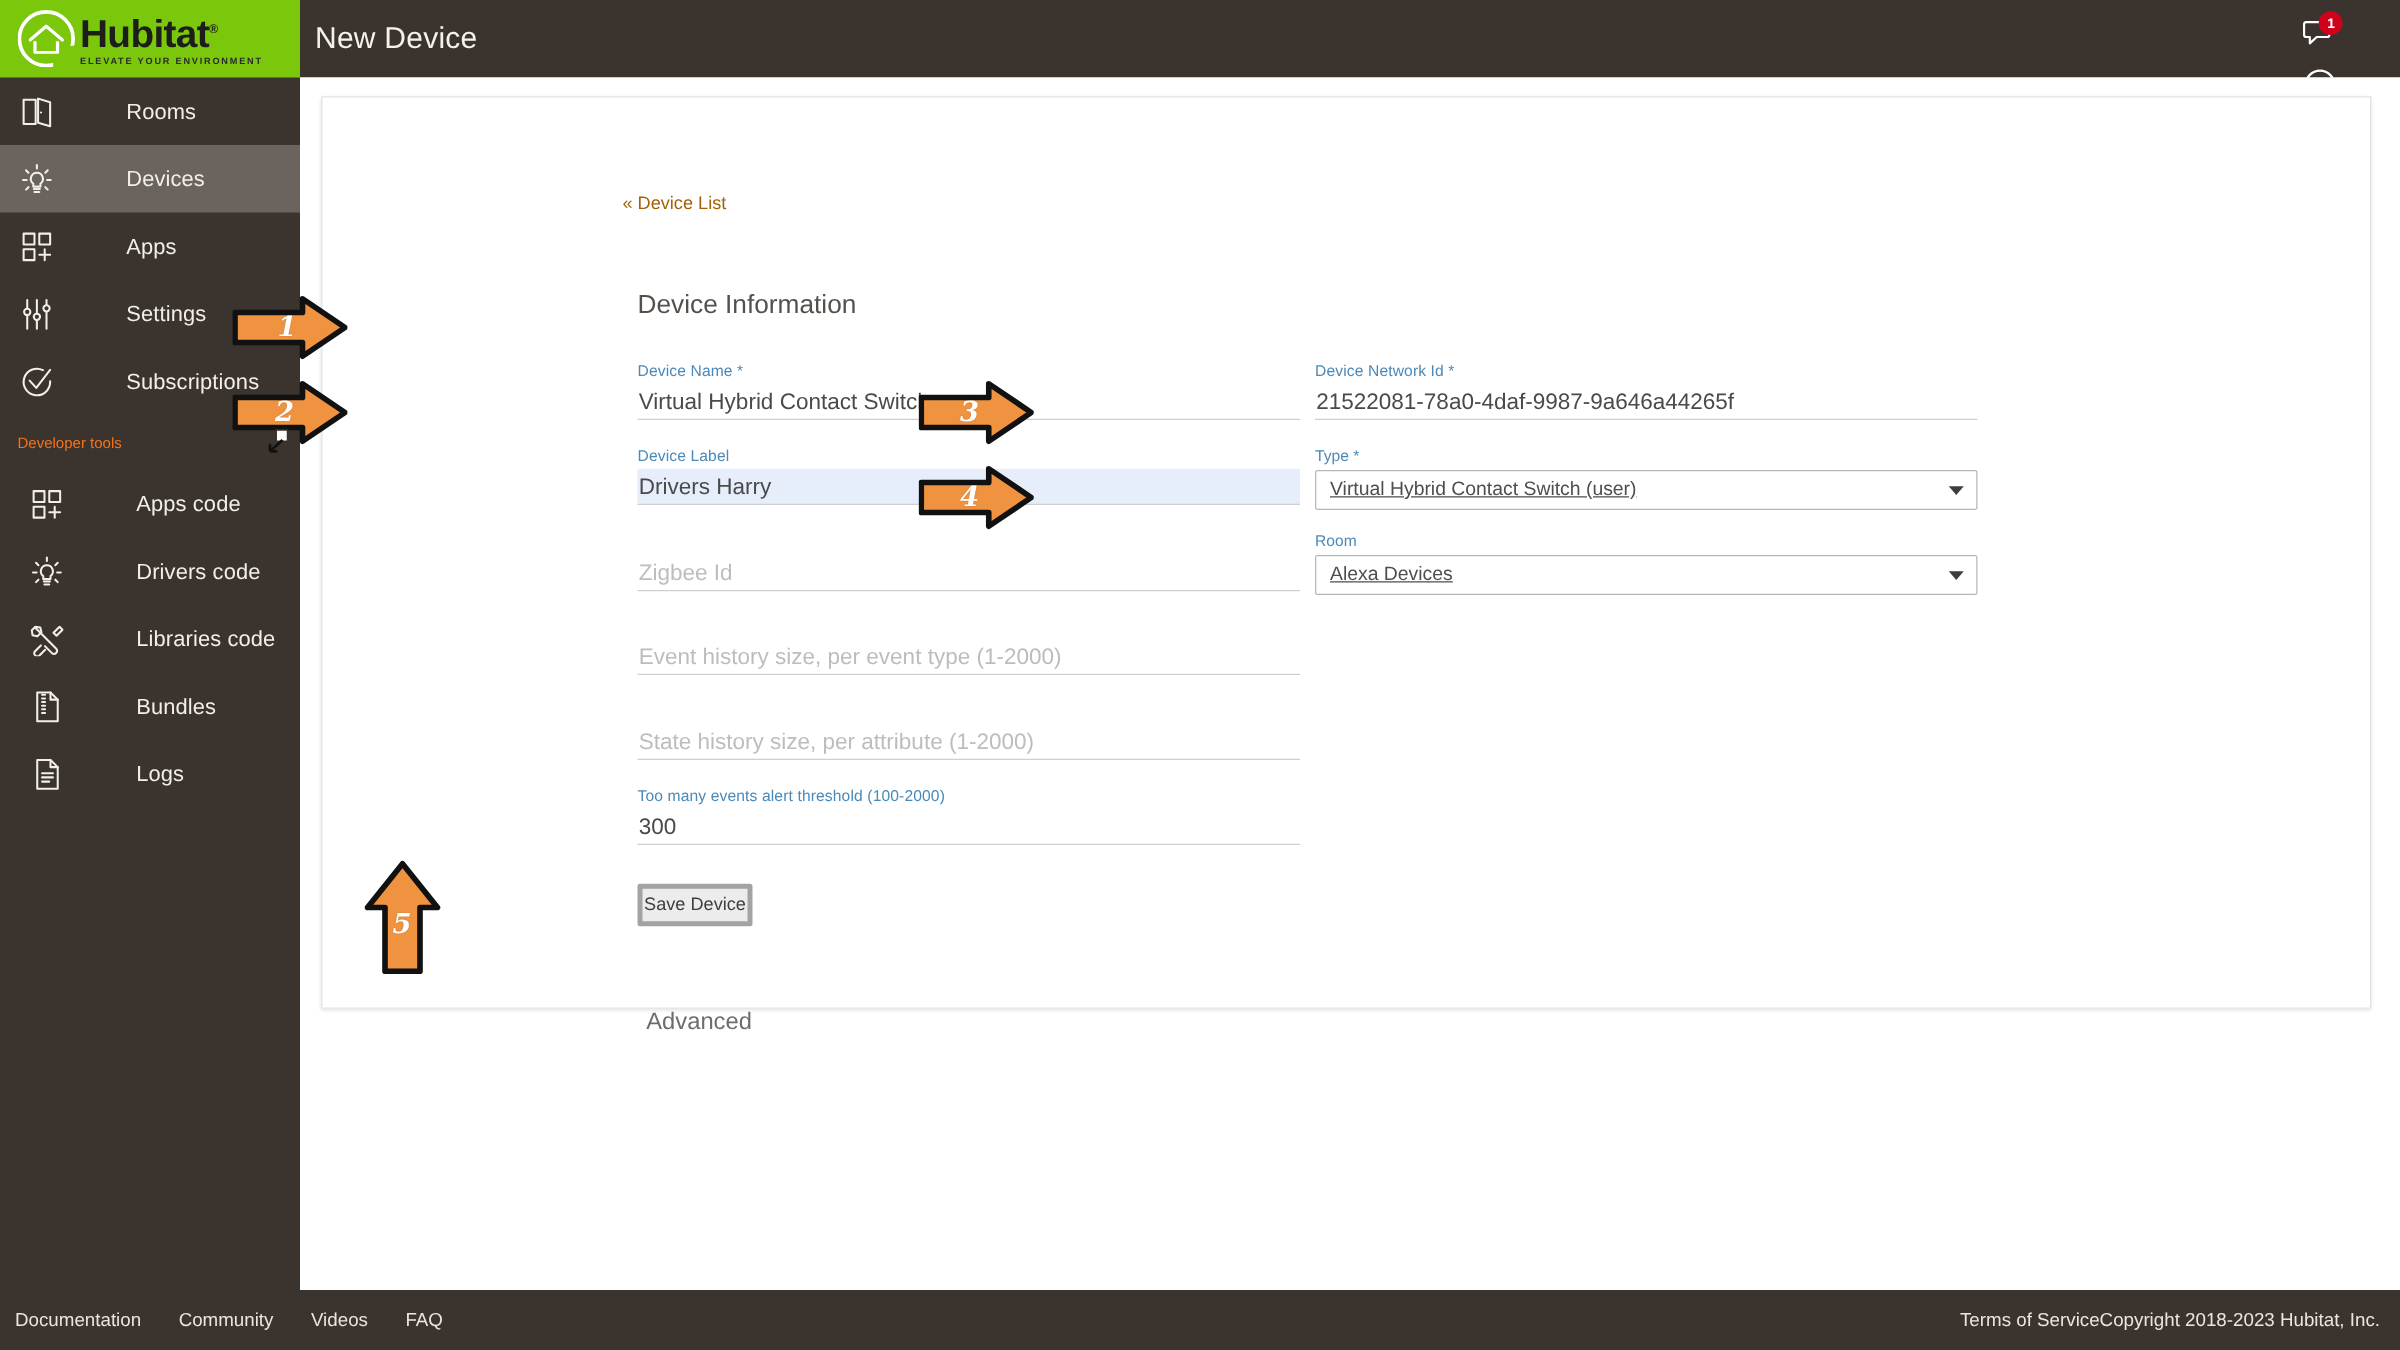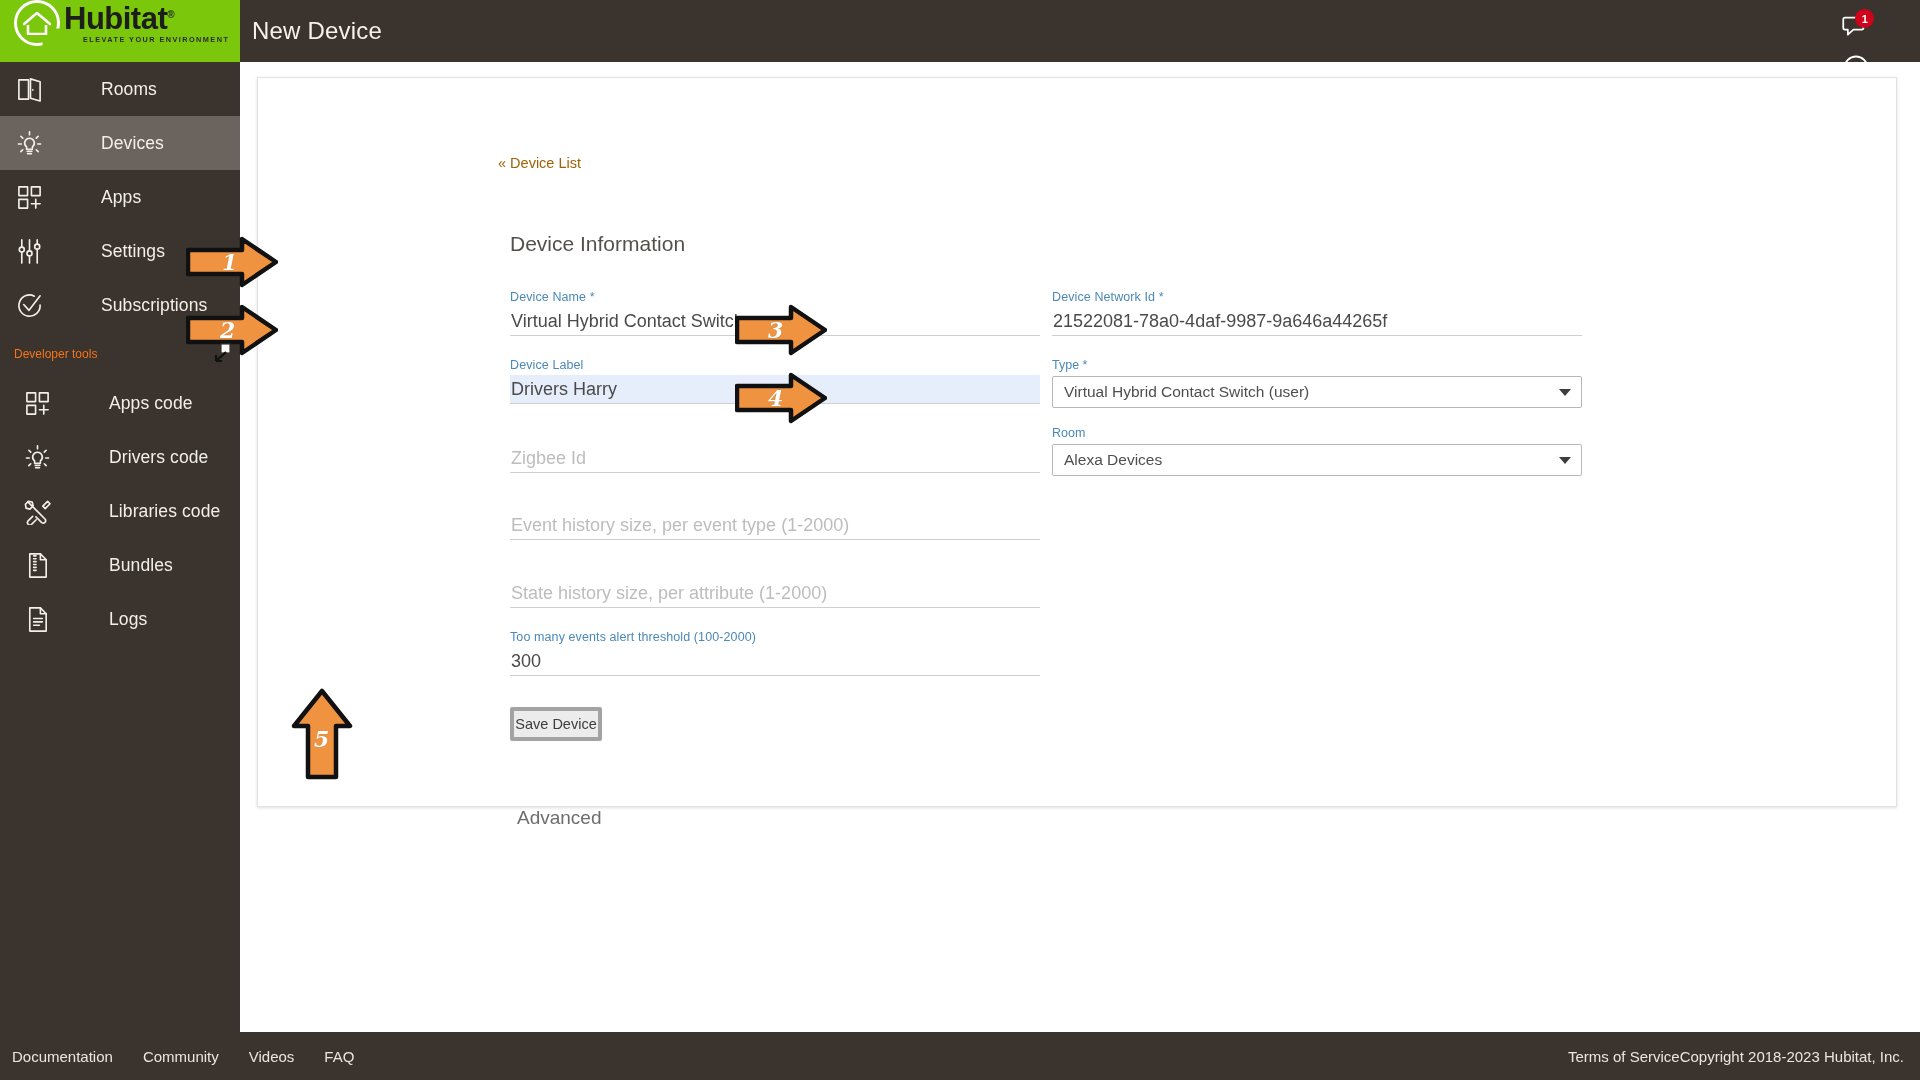--- a/index.html
+++ b/index.html
@@ -20,7 +20,7 @@
   #logo-area {
     width: 240px; height: 62px;
     background: #7ac70c;
-    display: flex; 
+    display: flex; align-items: center;
     padding-left: 14px;
   }
   #logo-mark {

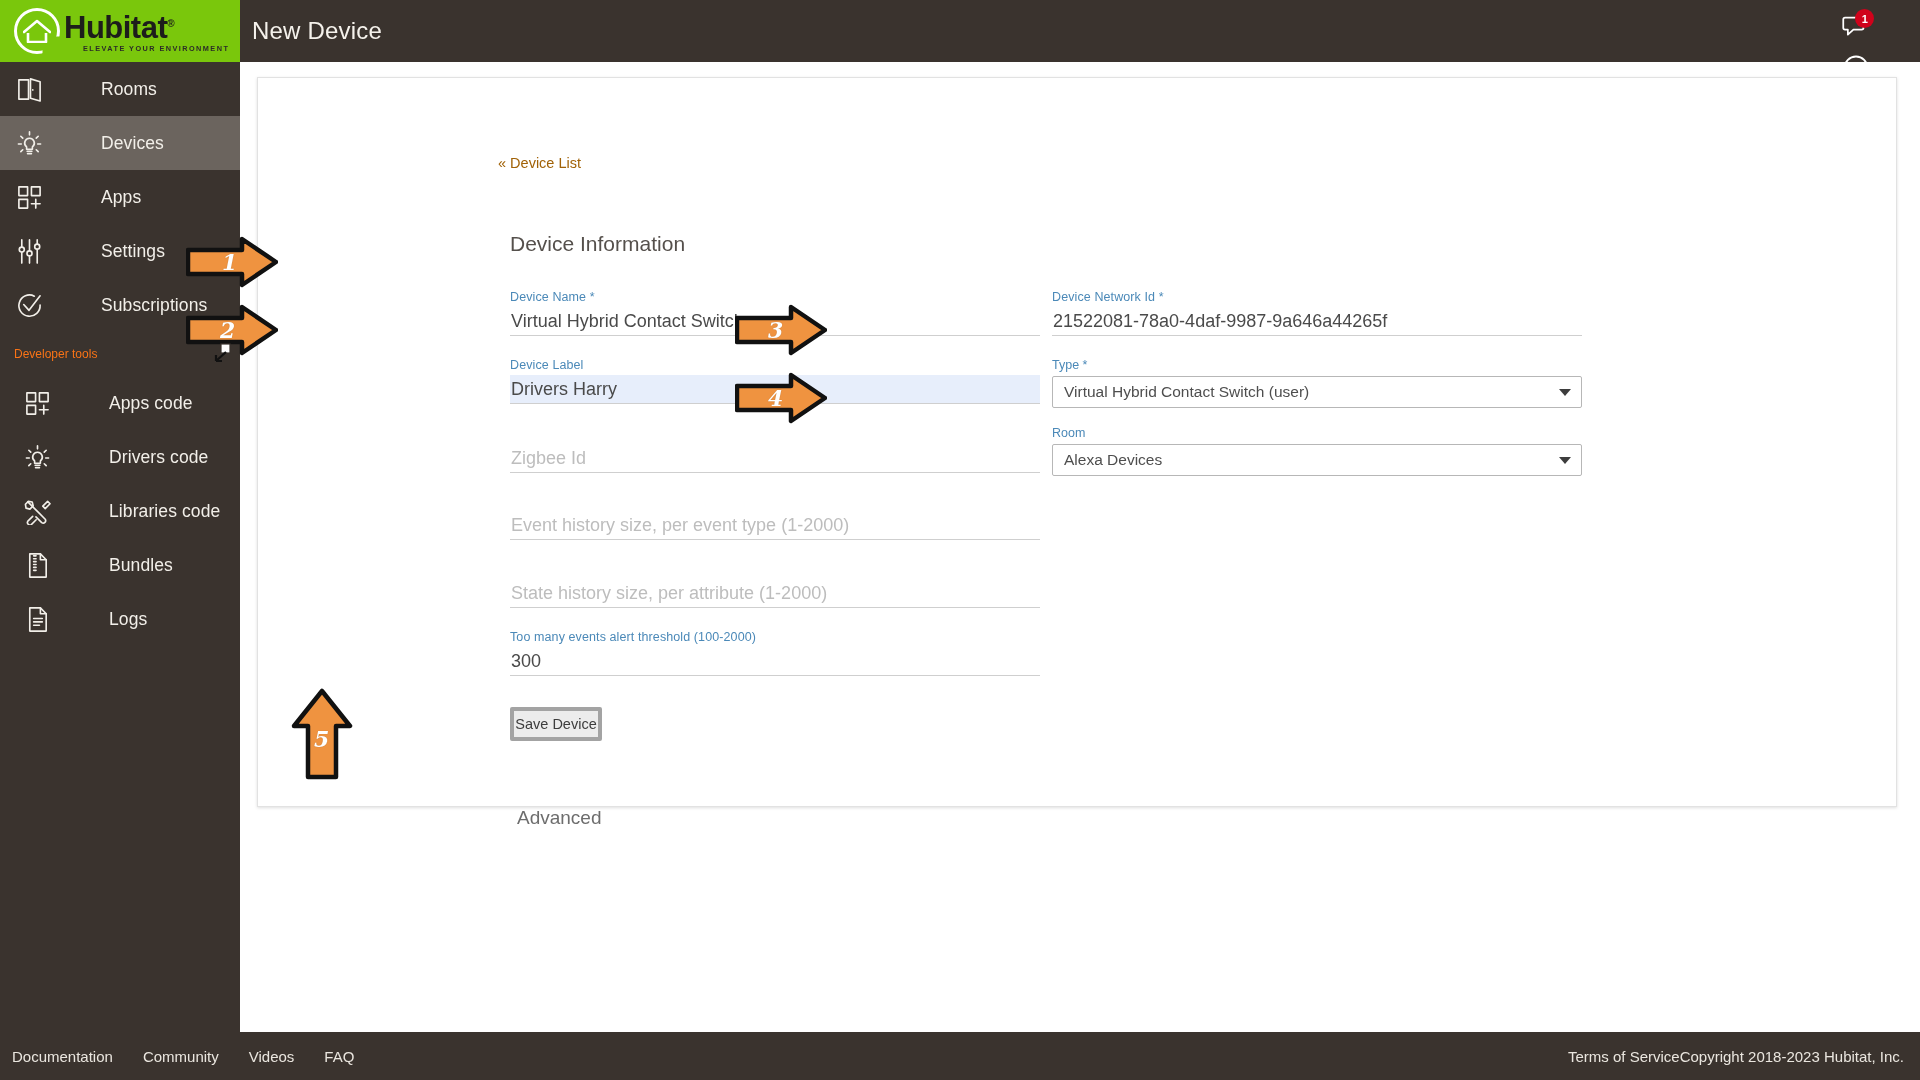--- a/index.html
+++ b/index.html
@@ -47,7 +47,7 @@
   #logo-word sup { font-size: 10px; vertical-align: super; }
   #logo-tag {
     font-size: 7.3px; color: #2c2c28; letter-spacing: 1.45px;
-    font-weight: 700; margin-top: 1px; margin-left: 19px;
+    font-weight: 700; margin-top: 1px;
   }
 
   .nav-item {

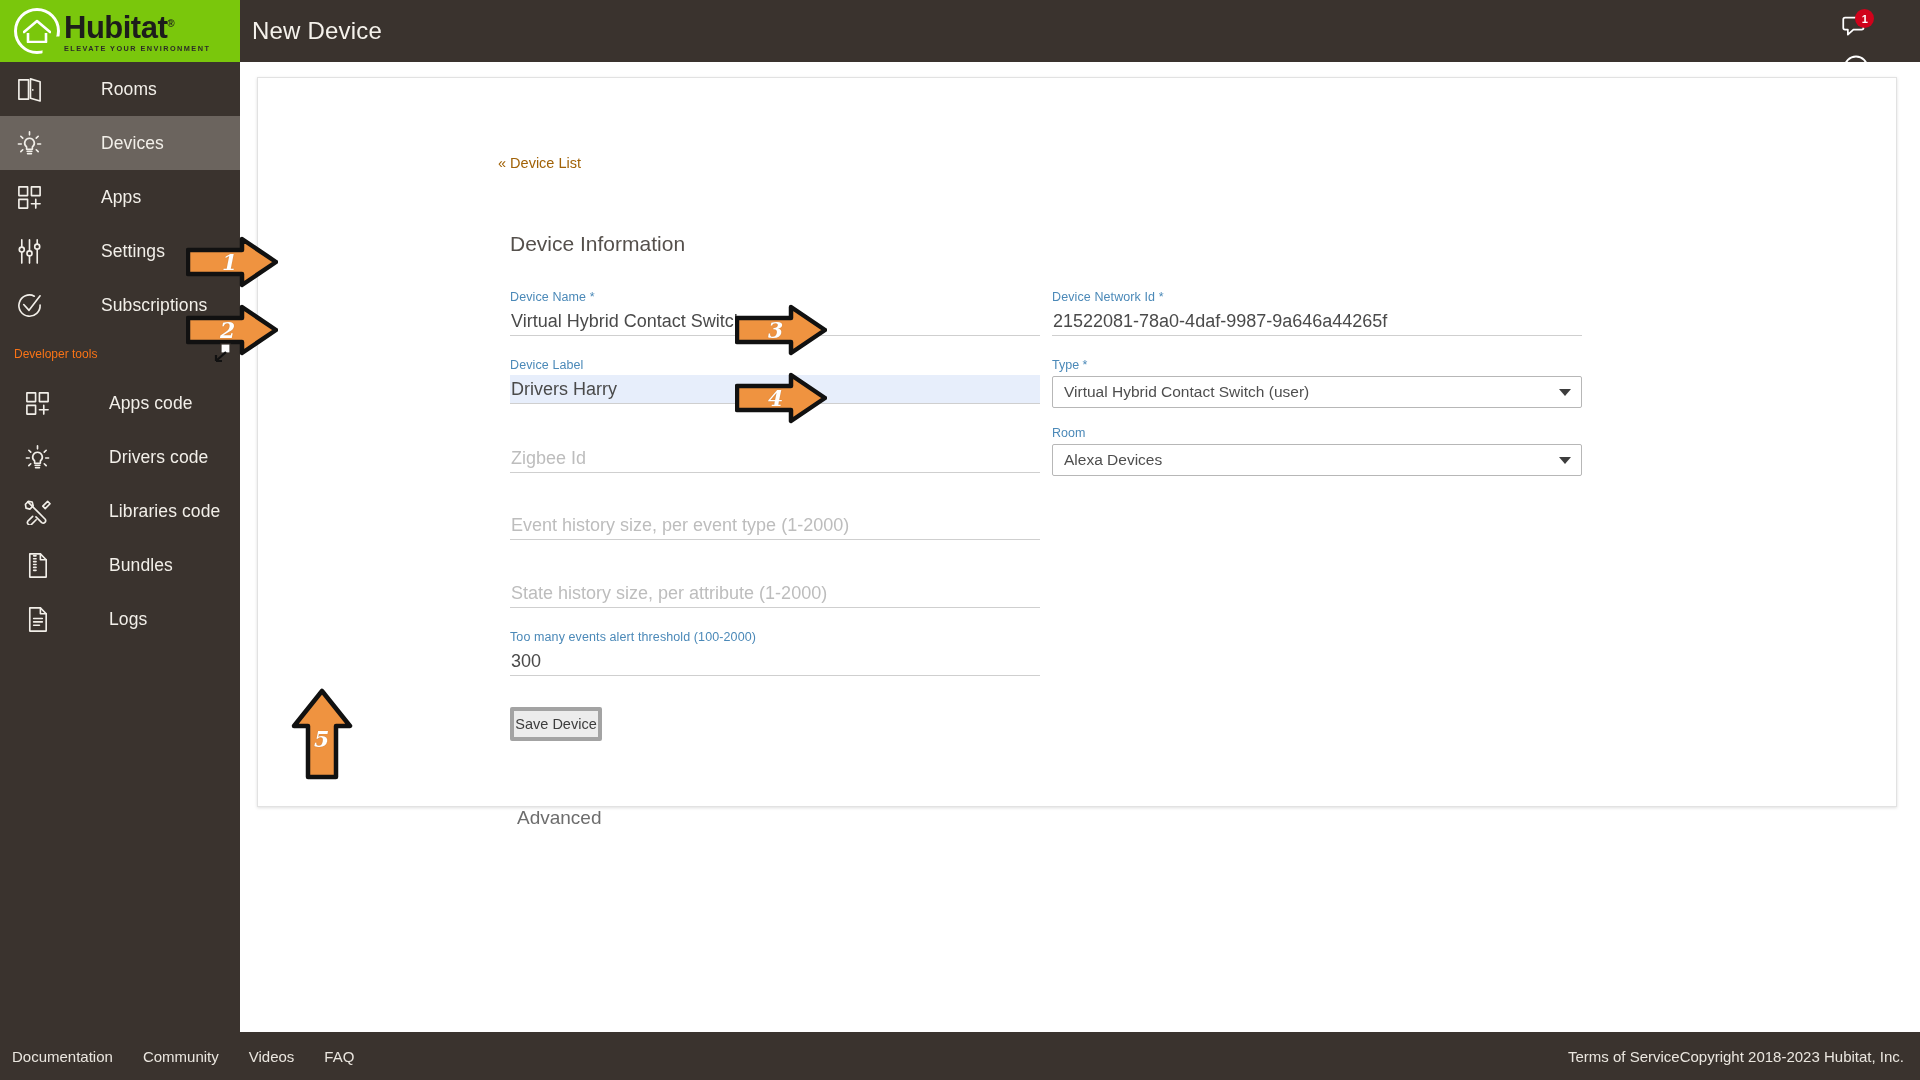--- a/index.html
+++ b/index.html
@@ -140,7 +140,7 @@
     background: #fff; display: flex; align-items: center;
     padding: 0 10px 0 11px; cursor: pointer;
   }
-  .selbox .seltext { font-size: 15.5px; color: #4e4e4e; }
+  .selbox .seltext { font-size: 15.5px; color: #4e4e4e; text-decoration: underline; }
   .caret {
     margin-left: auto;
     width: 0; height: 0;

